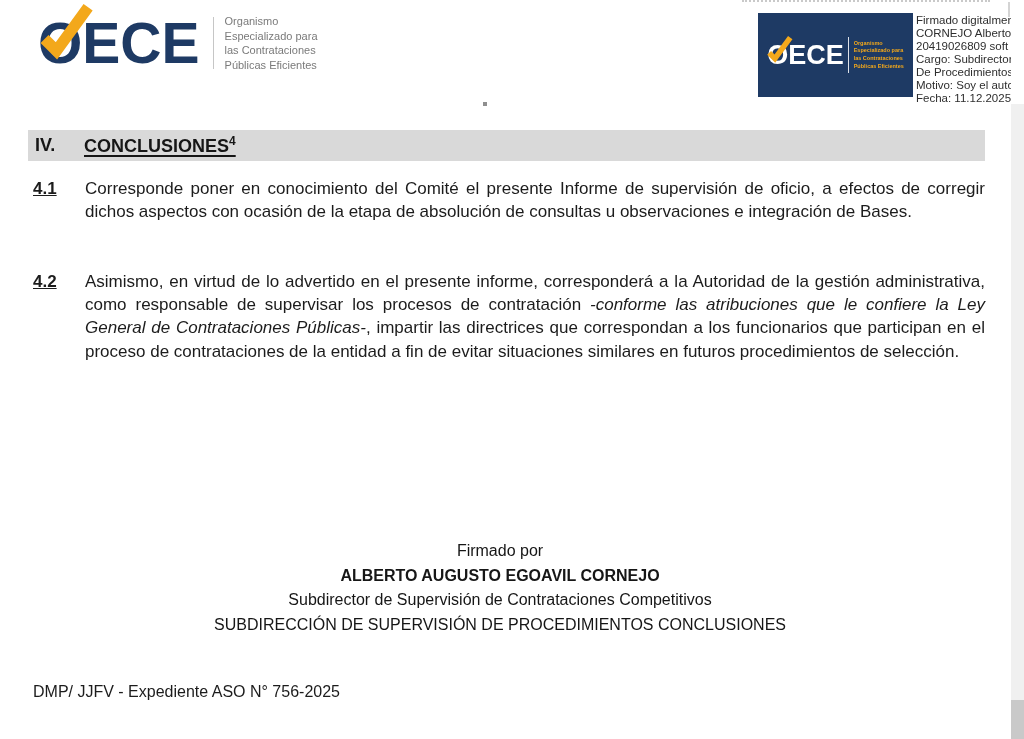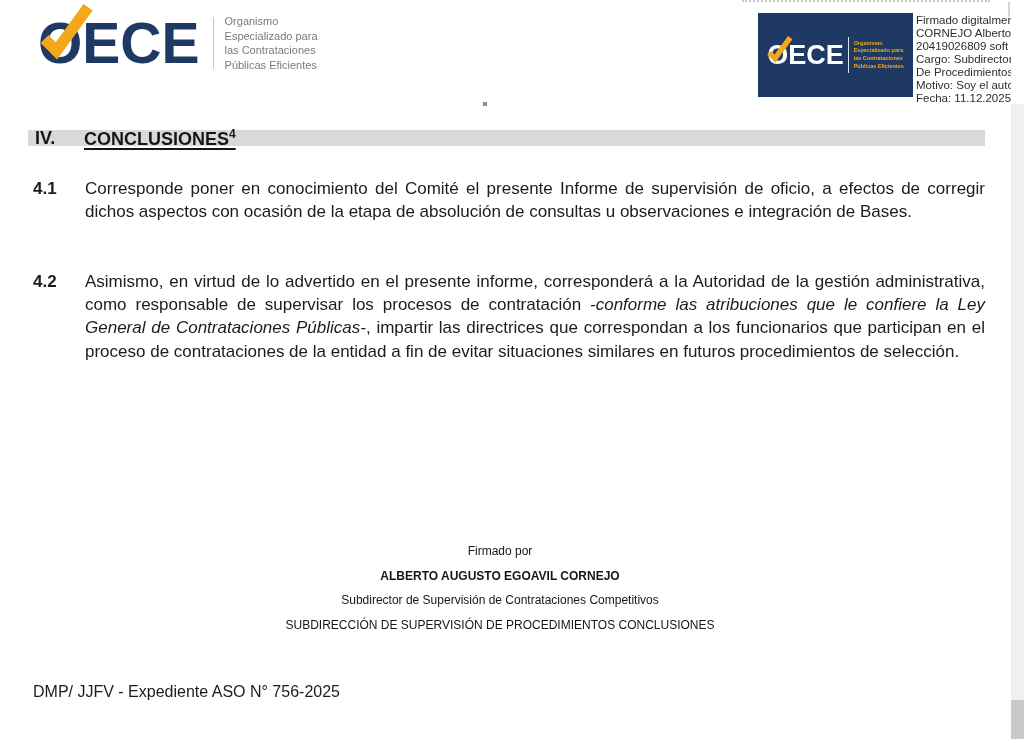--- a/index.html
+++ b/index.html
@@ -55,7 +55,7 @@
 
   
   .heading-bar {
-    position: absolute; left: 28px; top: 130px; width: 957px; height: 16px;
+    position: absolute; left: 28px; top: 130px; width: 957px; height: 31px;
     background: var(--heading_bar, #D9D9D9);
     display: flex; align-items: center;
     font-weight: 700; font-size: 18px; color: #161616;

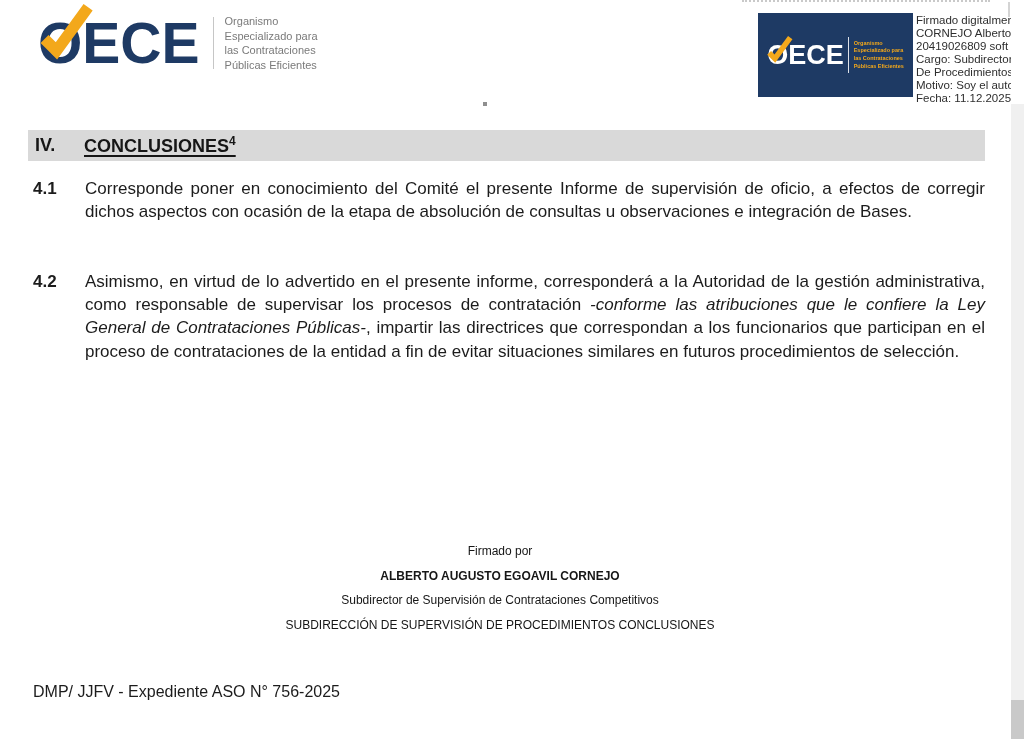--- a/index.html
+++ b/index.html
@@ -66,7 +66,7 @@
 
   
   .para { position: absolute; left: 33px; display: flex; font-size: 17px; line-height: 23.2px; color: #1c1c1c; }
-  .para-num { width: 52px; font-weight: 700; flex-shrink: 0; }
+  .para-num { width: 52px; font-weight: 700; flex-shrink: 0; text-decoration: underline; }
   .para-body { width: 900px; text-align: justify; }
   .seg-italic { font-style: italic; }
   .seg-underline { }

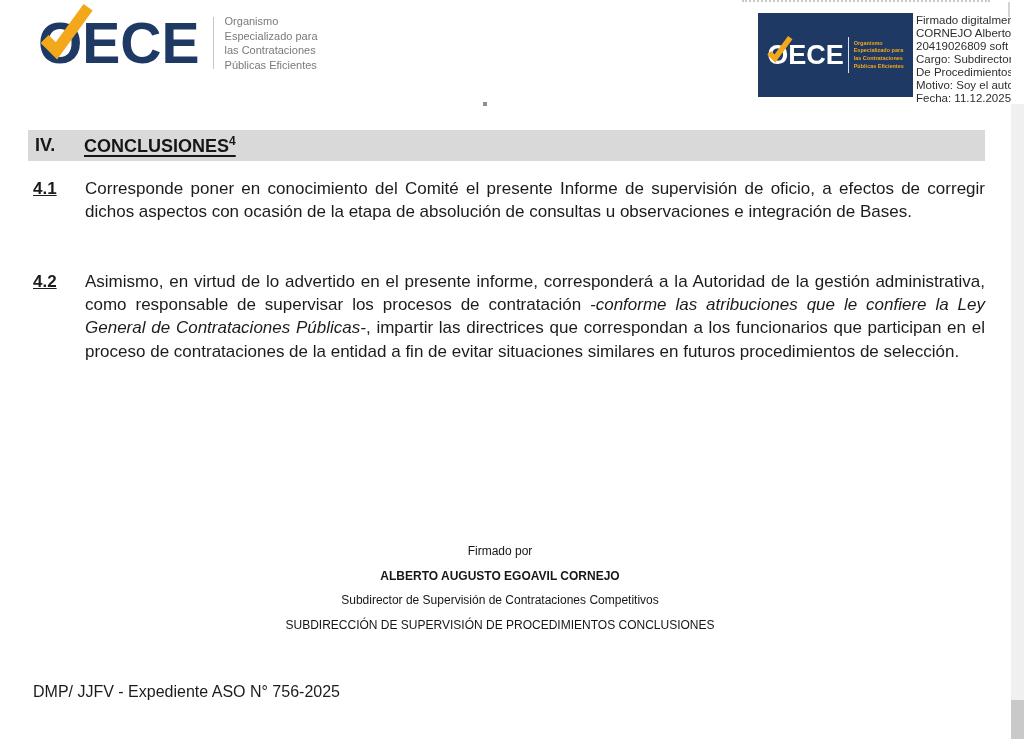--- a/index.html
+++ b/index.html
@@ -75,7 +75,7 @@
   #para-43 { top: 424px; }
 
   
-  .firmado { position: absolute; left: 0; top: 539px; width: 1000px; text-align: center; font-size: 12px; line-height: 24.6px; color: #161616; }
+  .firmado { position: absolute; left: 0; top: 539px; width: 1000px; text-align: center; font-size: 16px; line-height: 24.6px; color: #161616; }
   .firmado-name { font-weight: 700; }
 
   

